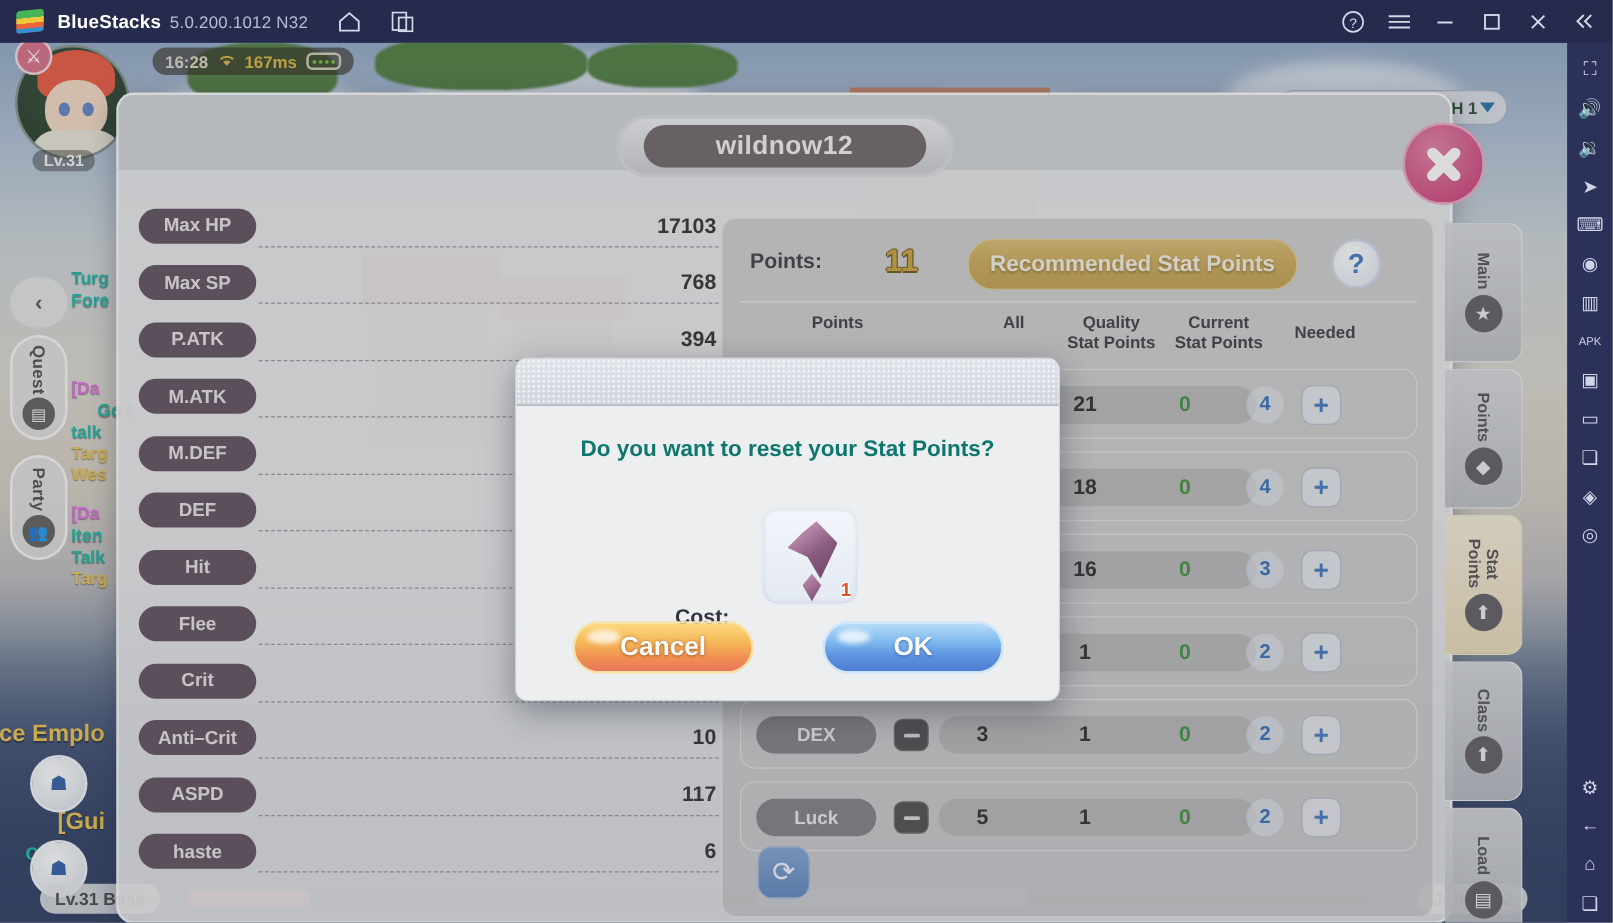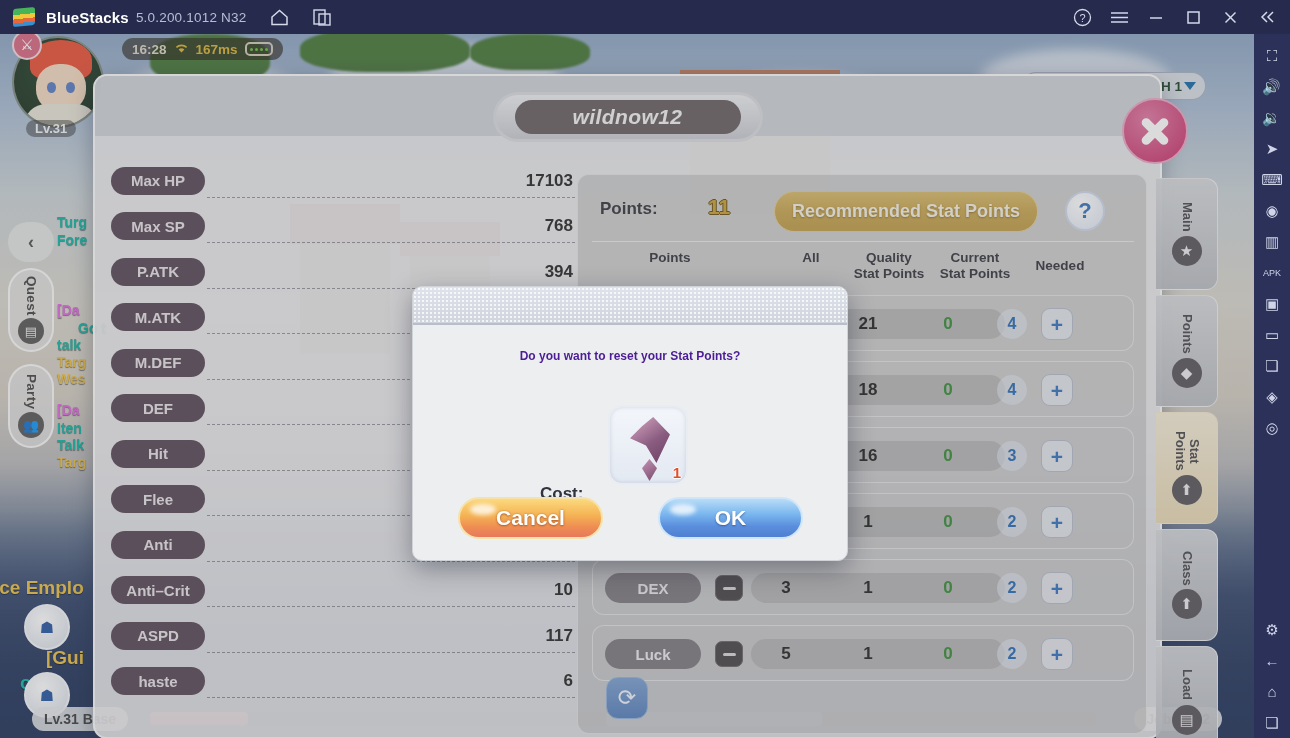--- a/index.html
+++ b/index.html
@@ -192,7 +192,7 @@
   #name-banner .inner {
     width: 226px; height: 34px; border-radius: 17px; background: #6b6366;
     display: flex; align-items: center; justify-content: center;
-    color: #f1f1f1; font-size: 21px; font-weight: bold; letter-spacing: .4px; font-style: italic;
+    color: #f1f1f1; font-size: 21px; font-weight: bold; letter-spacing: .4px;
   }
   .wing { position: absolute; top: 18px; width: 90px; height: 46px; z-index: 2; }
   .wing.left { left: 475px; }

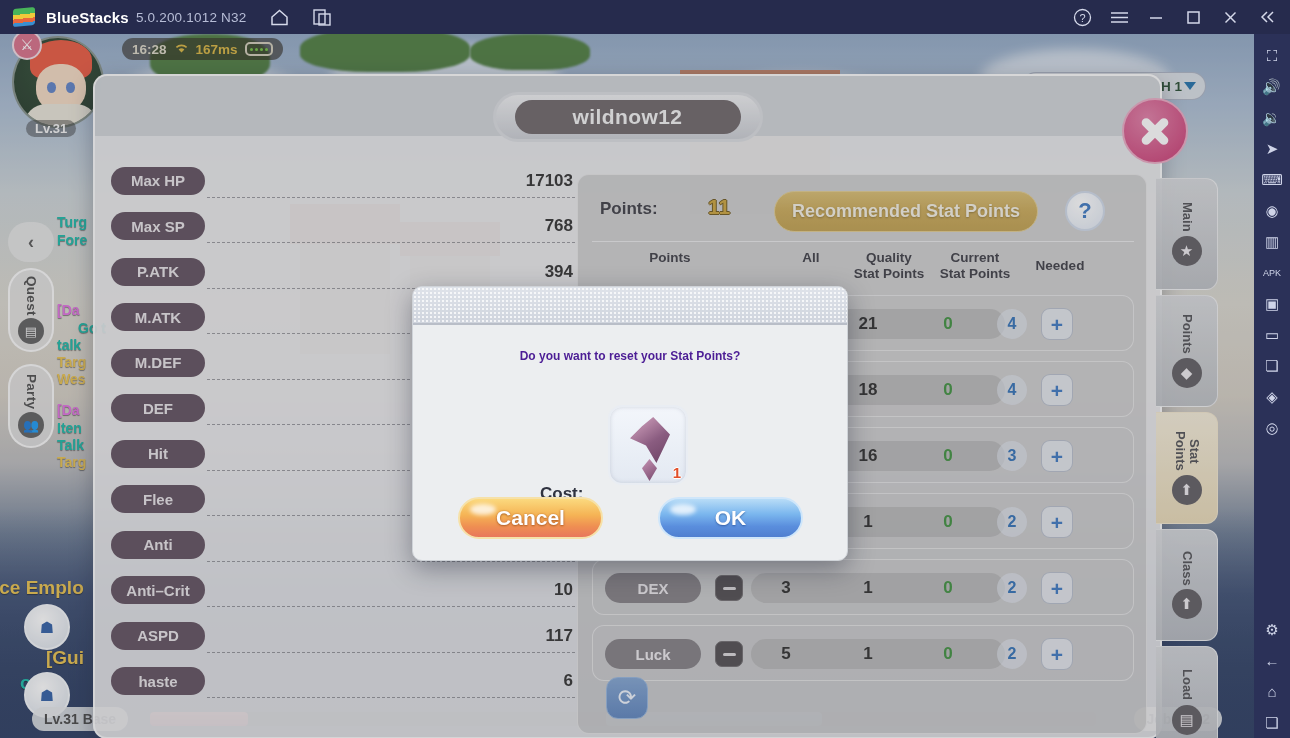--- a/index.html
+++ b/index.html
@@ -251,7 +251,7 @@
     position: absolute; left: 22px; top: 18px; font-size: 17px; font-weight: bold; color: #3a3a42;
   }
   #points-value {
-    position: absolute; left: 130px; top: 14px; font-size: 21px; font-weight: bold;
+    position: absolute; left: 130px; top: 14px; font-size: 25px; font-weight: bold;
     color: #c9a23a; text-shadow: 0 1px 0 #6b5418, 1px 0 0 #6b5418, -1px 0 0 #6b5418, 0 -1px 0 #6b5418;
   }
   #rec-btn {

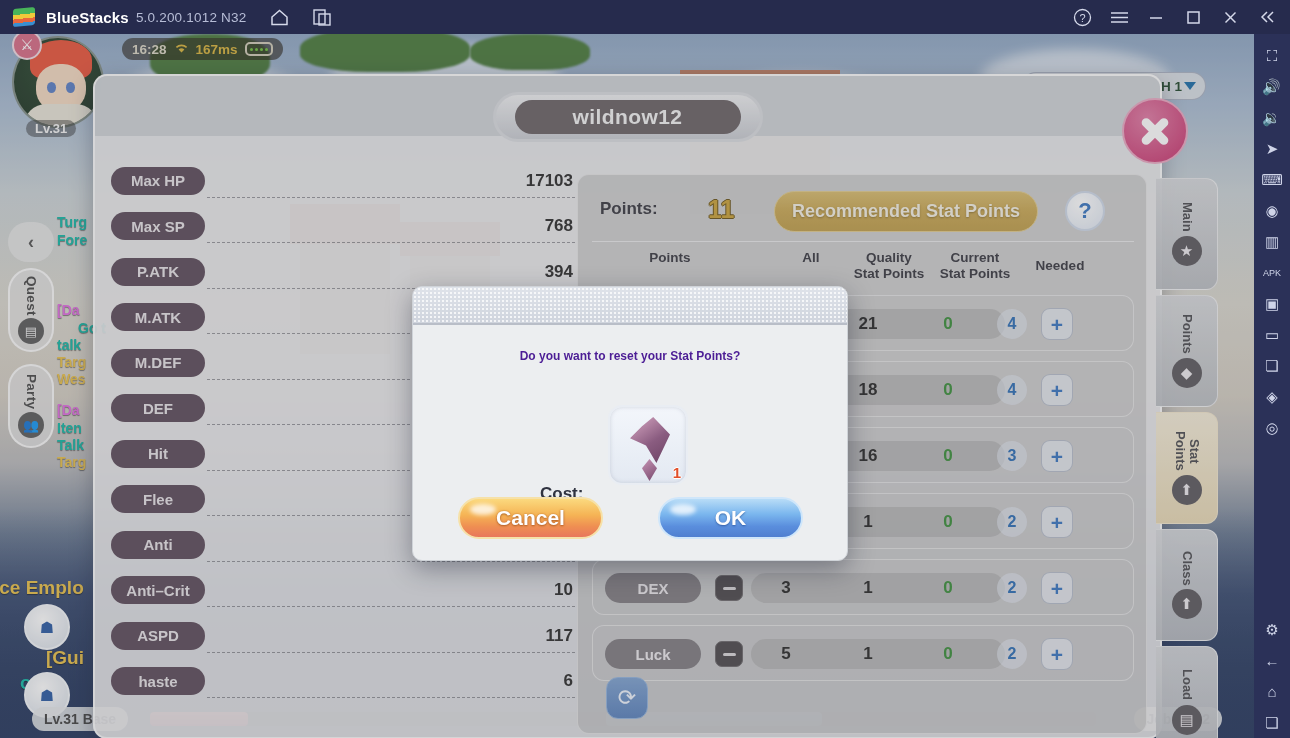--- a/index.html
+++ b/index.html
@@ -359,7 +359,7 @@
   }
   #dlg-msg {
     position: absolute; left: 0; top: 62px; width: 100%;
-    text-align: center; font-size: 12px; font-weight: bold; color: #4c1d95;
+    text-align: center; font-size: 18px; font-weight: bold; color: #0f766e;
   }
   #cost-label {
     position: absolute; left: 127px; top: 197px; font-size: 17px; font-weight: bold; color: #303340;

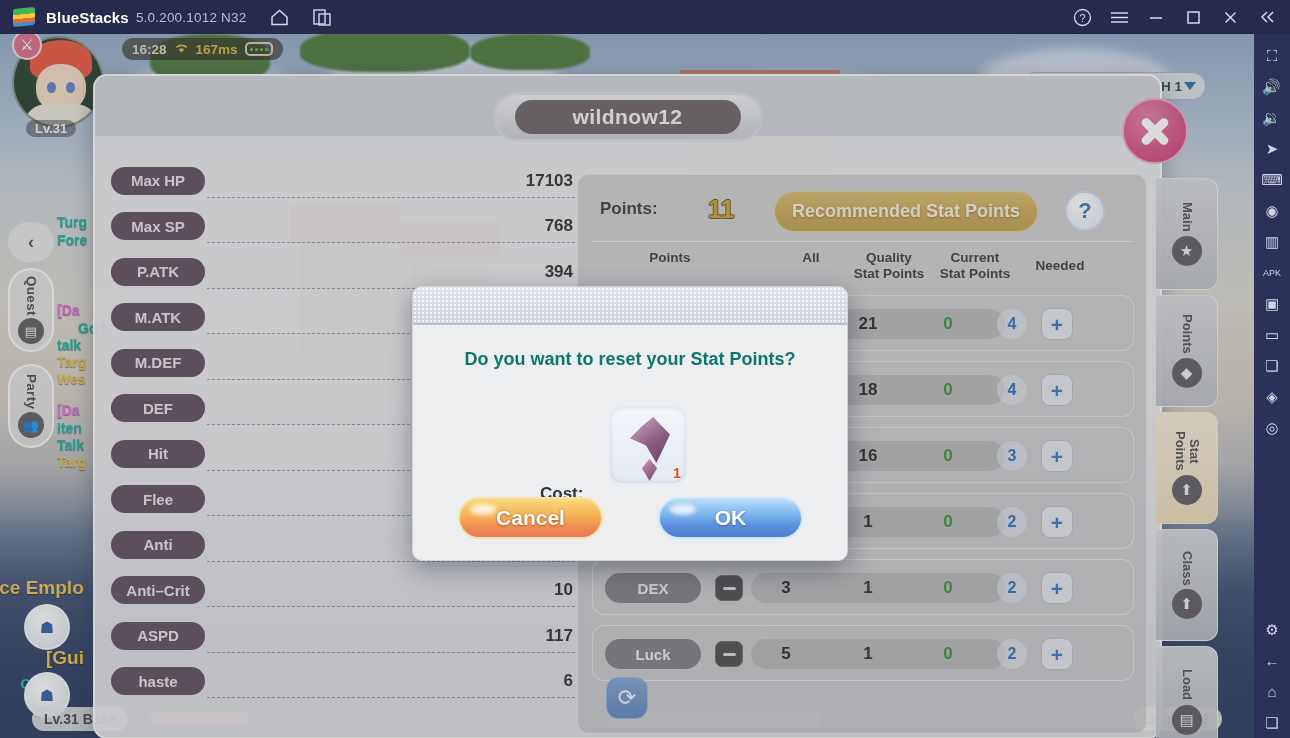--- a/index.html
+++ b/index.html
@@ -573,7 +573,7 @@
           <div class="stat-val"></div>
         </div>
         <div class="stat-row">
-          <div class="stat-pill">Anti</div>
+          <div class="stat-pill">Crit</div>
           <div class="stat-dash"></div>
           <div class="stat-val"></div>
         </div>

